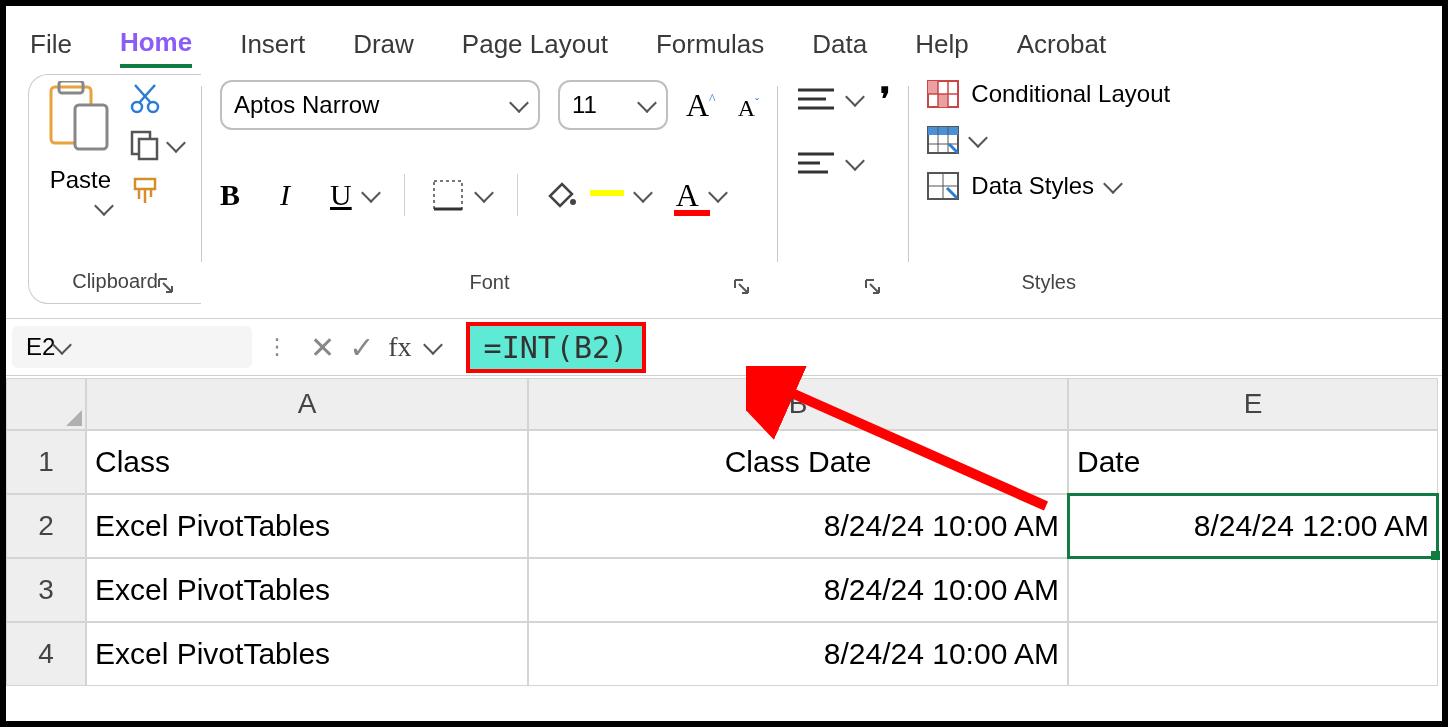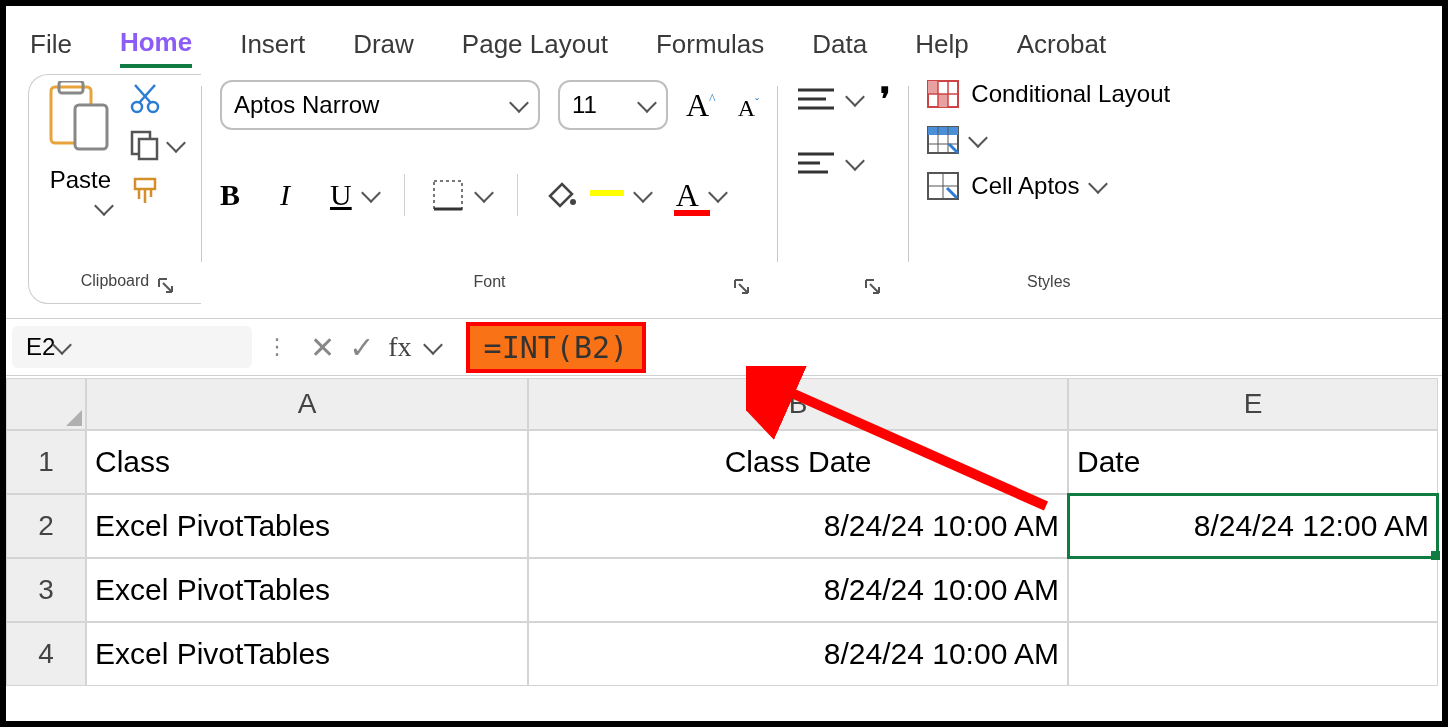--- a/index.html
+++ b/index.html
@@ -496,7 +496,7 @@
           <line x1="16" y1="1" x2="16" y2="27" stroke="#555"></line>
           <path d="M20 16 L30 26" stroke="#2b7cd3" stroke-width="3"></path>
         </svg>
-        <span>Cell Aptos</span>
+        <span>Data Styles</span>
         <span class="chevron-down"></span>
       </div>
     </div>

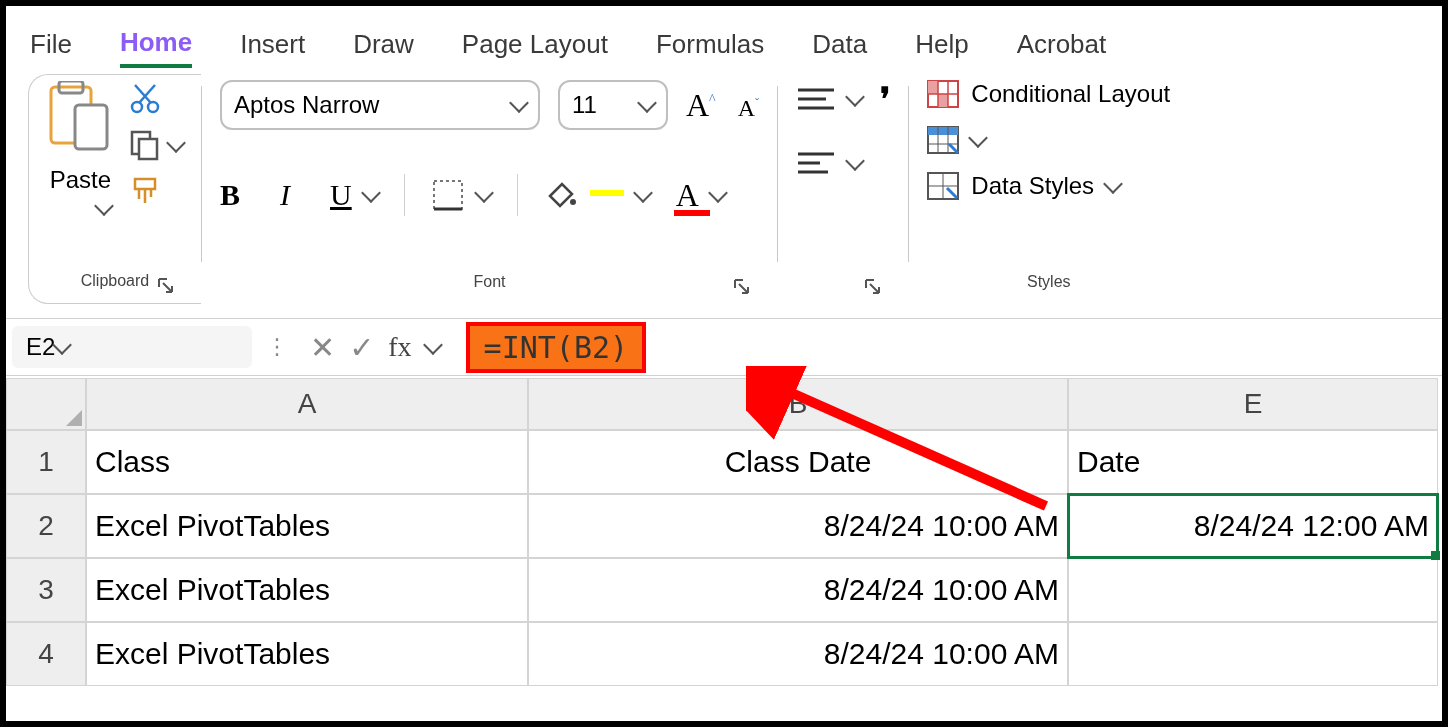--- a/index.html
+++ b/index.html
@@ -64,7 +64,7 @@
     display: flex;
     justify-content: center;
     align-items: center;
-    font-size: 16px;
+    font-size: 20px;
     color: #444;
     position: relative;
     height: 32px;

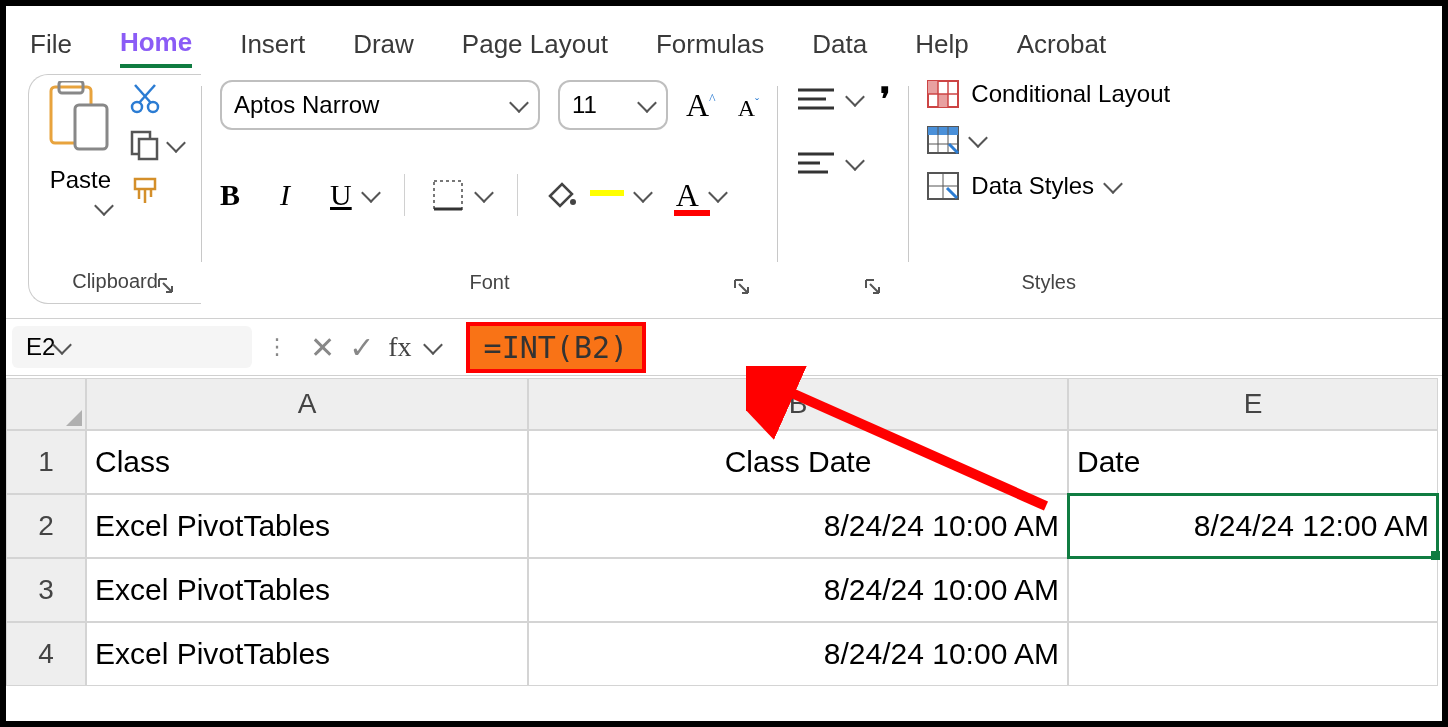--- a/index.html
+++ b/index.html
@@ -232,7 +232,7 @@
     font-size: 30px;
     padding: 4px 14px;
     border: 4px solid #ff0000;
-    background: #f97316;
+    background: #5eead4;
     color: #333;
   }
   

